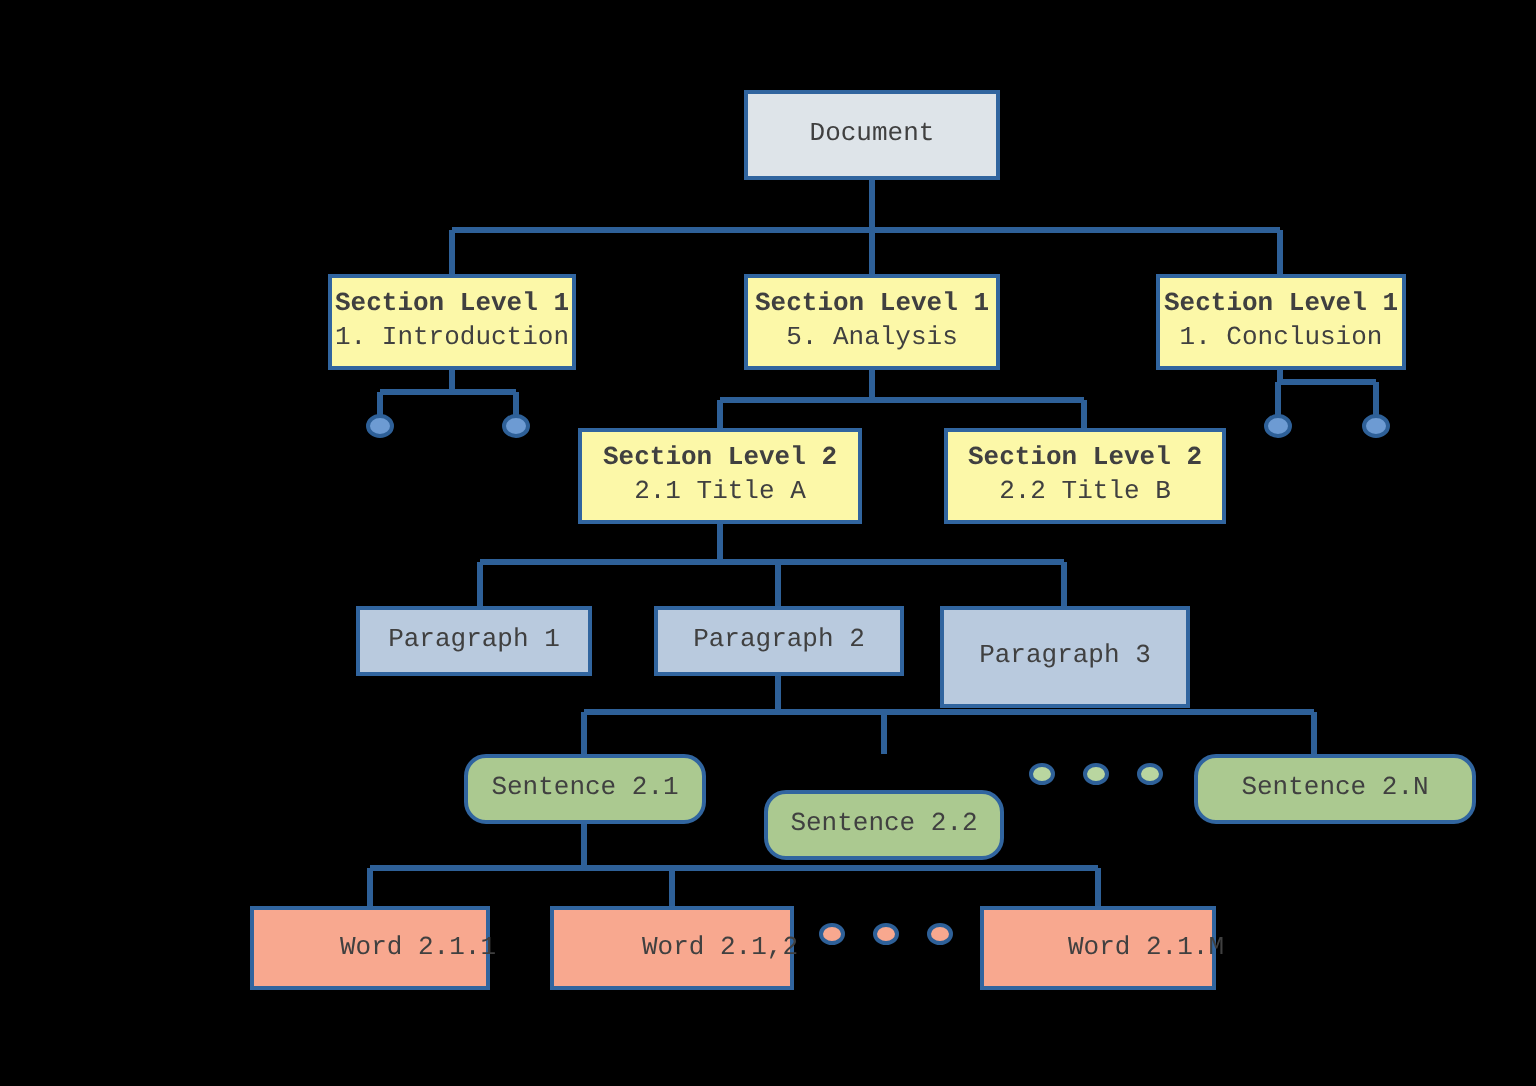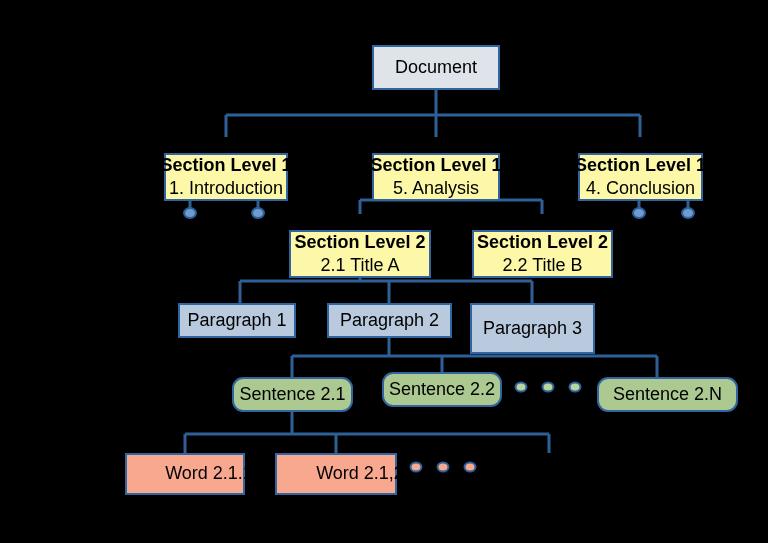--- a/index.html
+++ b/index.html
@@ -18,8 +18,9 @@
     position:absolute; box-sizing:border-box;
     border:2px solid var(--border,#31659f);
     display:flex; flex-direction:column; align-items:center; justify-content:center;
-    text-align:center; color:#000000; font-size:18px; line-height:1.28;
+    text-align:center; color:#404040; font-size:13px; line-height:1.28;
     white-space:nowrap;
+    font-family:Liberation Mono, monospace;
   }
   .node .t { font-weight:bold; }
   .doc { background:var(--document-fill,#dee4e9); }

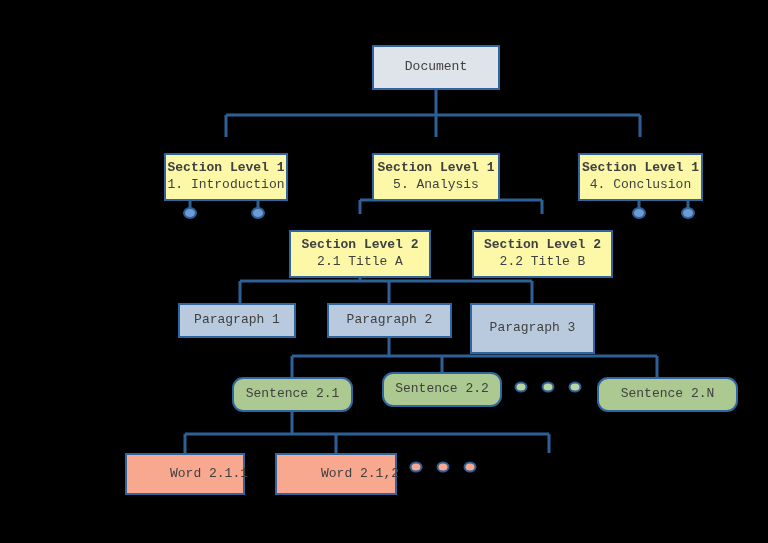--- a/index.html
+++ b/index.html
@@ -24,7 +24,7 @@
   }
   .node .t { font-weight:bold; }
   .doc { background:var(--document-fill,#dee4e9); }
-  .sec { background:var(--section-fill,#fcf8a8);margin-top:16px; }
+  .sec { background:var(--section-fill,#fcf8a8); }
   .par { background:var(--paragraph-fill,#b9cade); }
   .sen { background:var(--sentence-fill,#abc990);border-radius:11px; }
   .wrd { background:var(--word-fill,#f8a88f);padding-left:48px; }

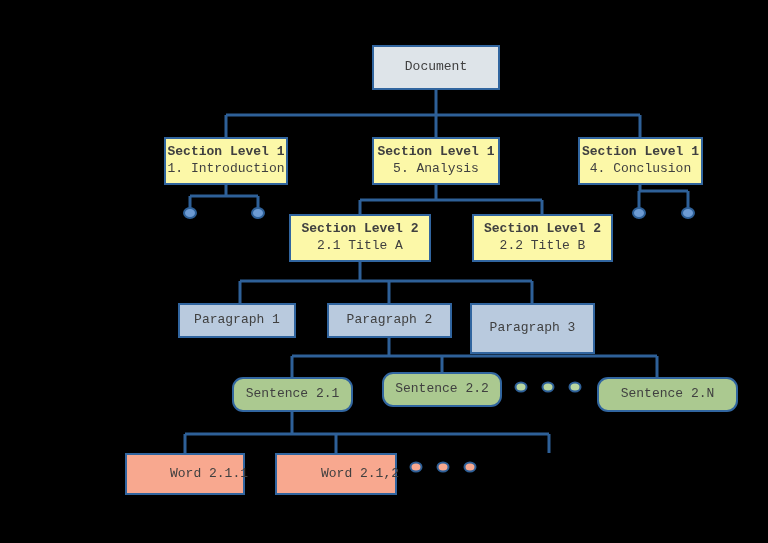--- a/index.html
+++ b/index.html
@@ -79,7 +79,7 @@
   </div>
   <div class="node sec" style="left:578px; top:137px; width:125px; height:48px;">
     <span class="t">Section Level 1</span>
-    <span>4. Conclusion</span>
+    <span>1. Conclusion</span>
   </div>
 
   <div class="node sec" style="left:289px; top:214px; width:142px; height:48px;">

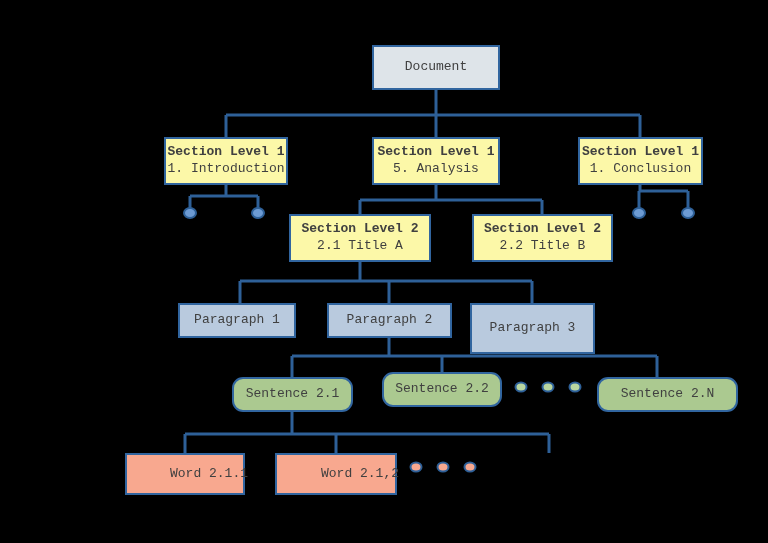--- a/index.html
+++ b/index.html
@@ -104,7 +104,7 @@
   <div class="node sen" style="left:232px; top:377px; width:121px; height:35px;">
     <span>Sentence 2.1</span>
   </div>
-  <div class="node sen" style="left:382px; top:372px; width:120px; height:35px;">
+  <div class="node sen" style="left:382px; top:395px; width:120px; height:35px;">
     <span>Sentence 2.2</span>
   </div>
   <div class="node sen" style="left:597px; top:377px; width:141px; height:35px;">

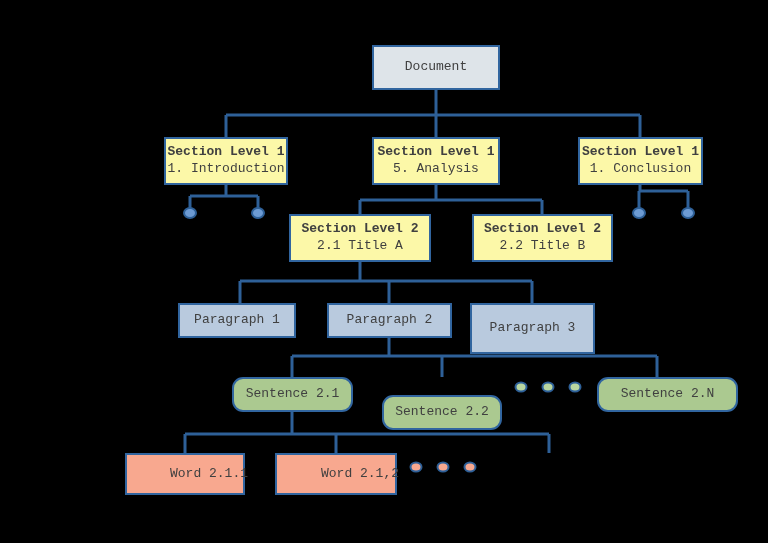--- a/index.html
+++ b/index.html
@@ -117,6 +117,9 @@
   <div class="node wrd" style="left:275px; top:453px; width:122px; height:42px;">
     <span>Word 2.1,2</span>
   </div>
+  <div class="node wrd" style="left:490px; top:453px; width:118px; height:42px;">
+    <span>Word 2.1.M</span>
+  </div>
 
 </div>
 

